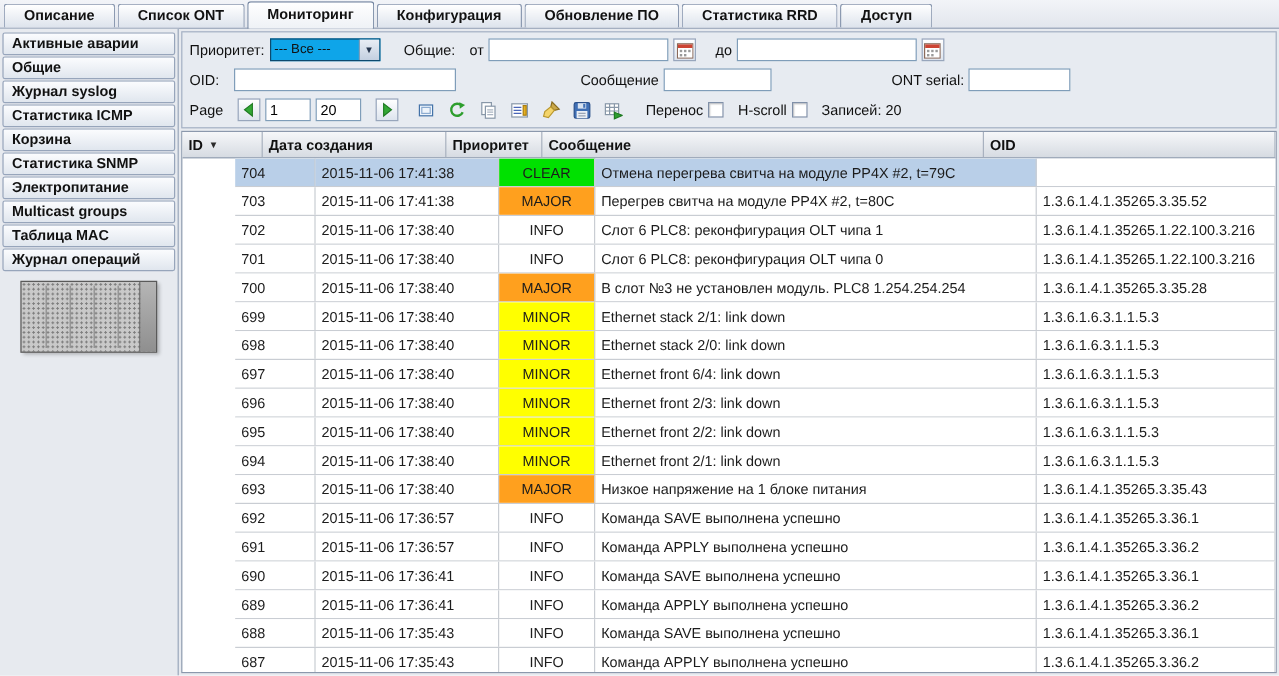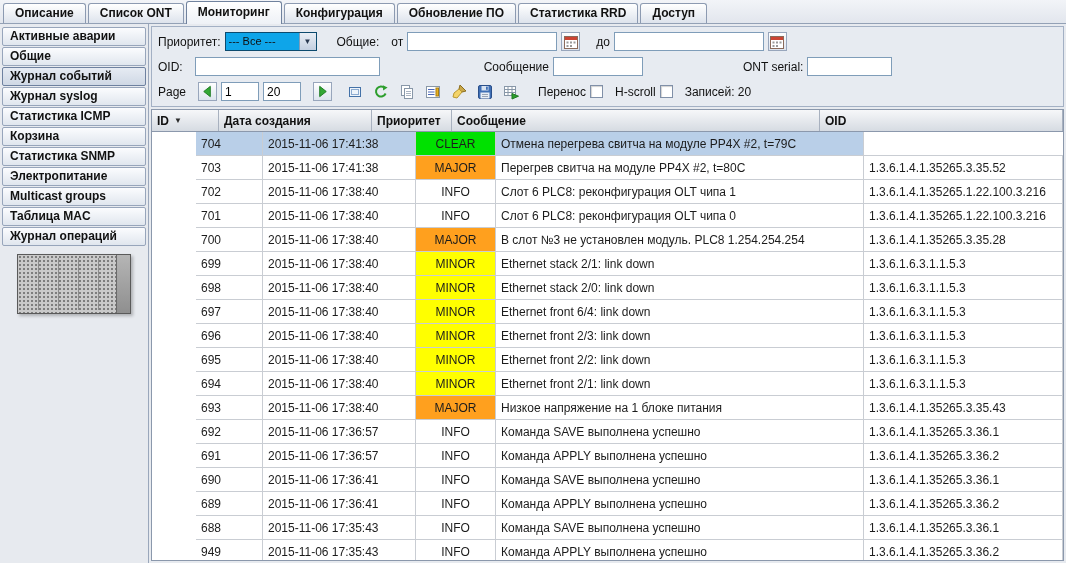--- a/index.html
+++ b/index.html
@@ -17,7 +17,7 @@
     border-bottom:1px solid #93a1b6;
   }
   .tab {
-    height:20px; line-height:18px; padding:0 11px;
+    height:20px; line-height:18px; padding:0 16px;
     border:1px solid #8c9ab1; border-bottom:none;
     border-radius:3px 3px 0 0;
     background:linear-gradient(#ffffff,#dde3ec);

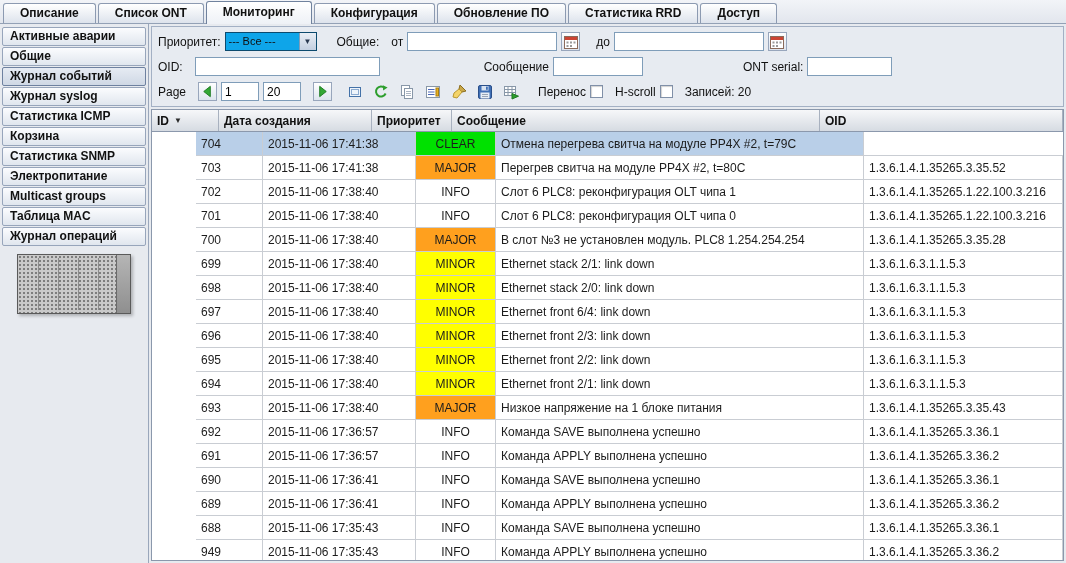--- a/index.html
+++ b/index.html
@@ -146,7 +146,6 @@
     <div id="side-items">
         <div class="side-item"><span>Активные аварии</span></div>
         <div class="side-item"><span>Общие</span></div>
-        <div class="side-item active"><span>Журнал событий</span></div>
         <div class="side-item"><span>Журнал syslog</span></div>
         <div class="side-item"><span>Статистика ICMP</span></div>
         <div class="side-item"><span>Корзина</span></div>

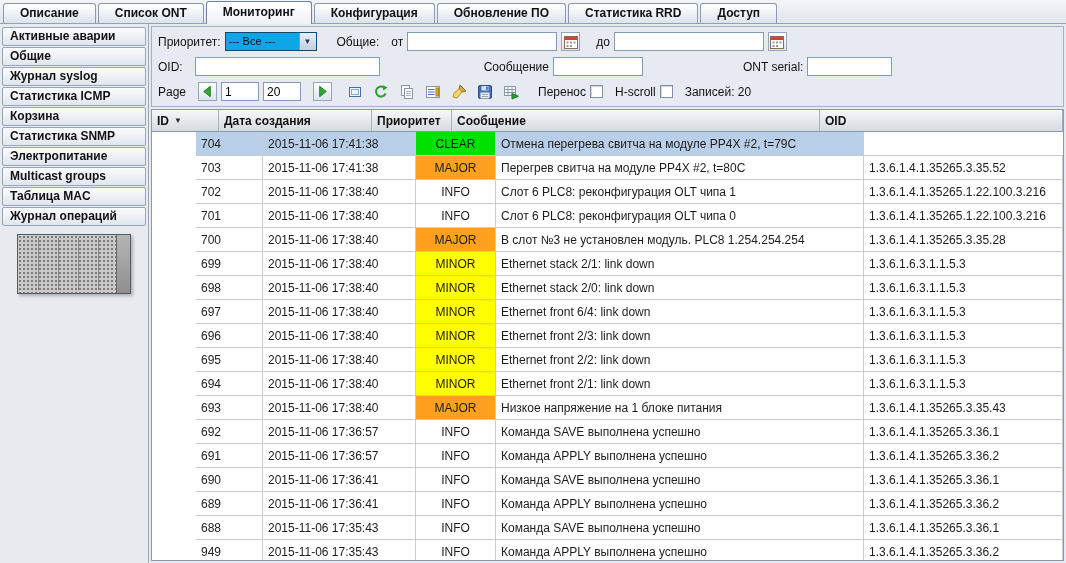--- a/index.html
+++ b/index.html
@@ -436,7 +436,7 @@
     <div class="td">1.3.6.1.4.1.35265.3.36.1</div>
   </div>
           <div class="tr cols">
-    <div class="td">949</div>
+    <div class="td">687</div>
     <div class="td">2015-11-06 17:35:43</div>
     <div class="td center">INFO</div>
     <div class="td">Команда APPLY выполнена успешно</div>

